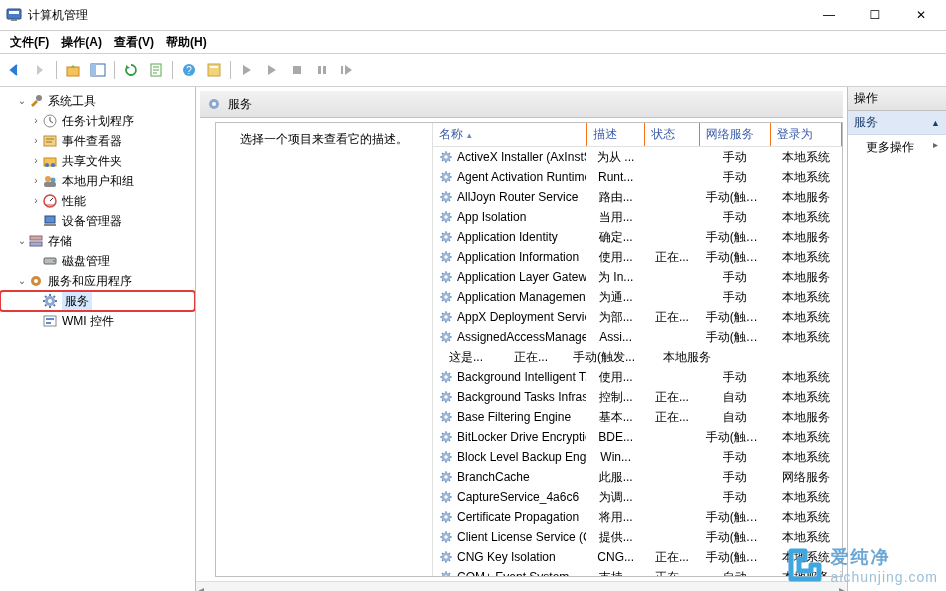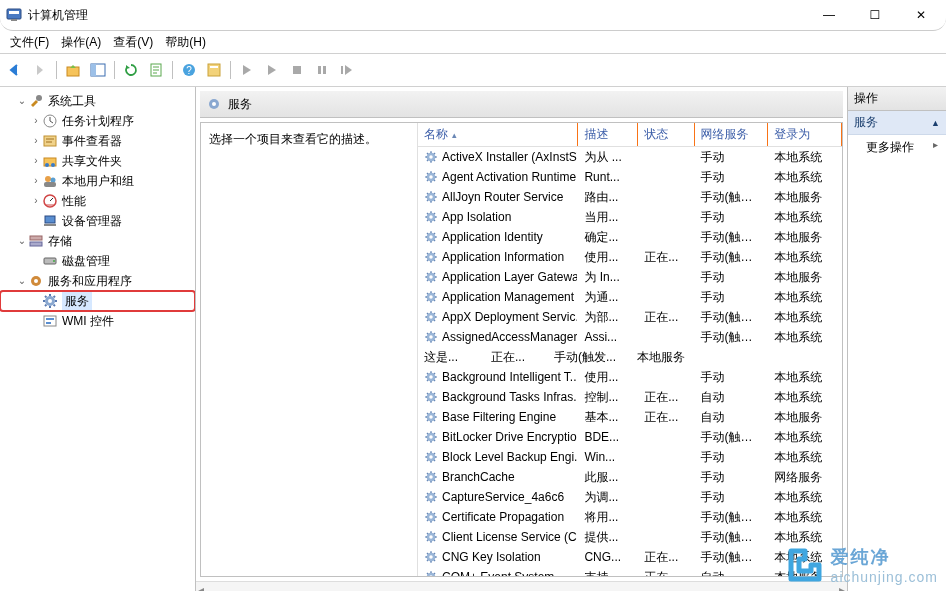--- a/index.html
+++ b/index.html
@@ -19,7 +19,6 @@
     align-items: center;
     border-bottom: 1px solid #ccc;
     padding: 0 2px;
-    border-radius: 13px;
   }
   .titlebar .app-icon {
     width: 16px;

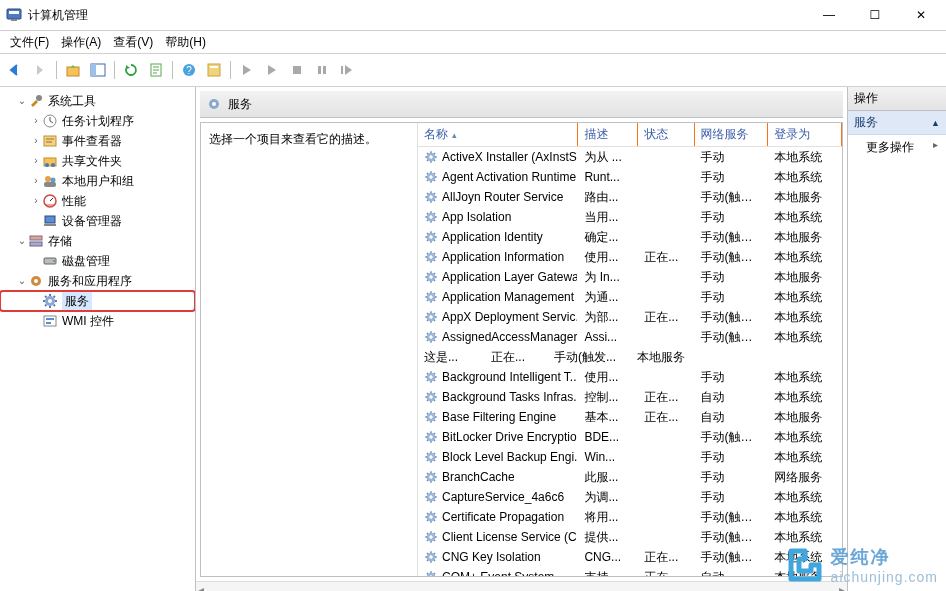--- a/index.html
+++ b/index.html
@@ -45,6 +45,7 @@
     gap: 4px;
     padding: 0 6px;
     border-bottom: 1px solid #d0d0d0;
+    font-weight: bold;
   }
   .menubar .mitem {
     padding: 2px 4px;

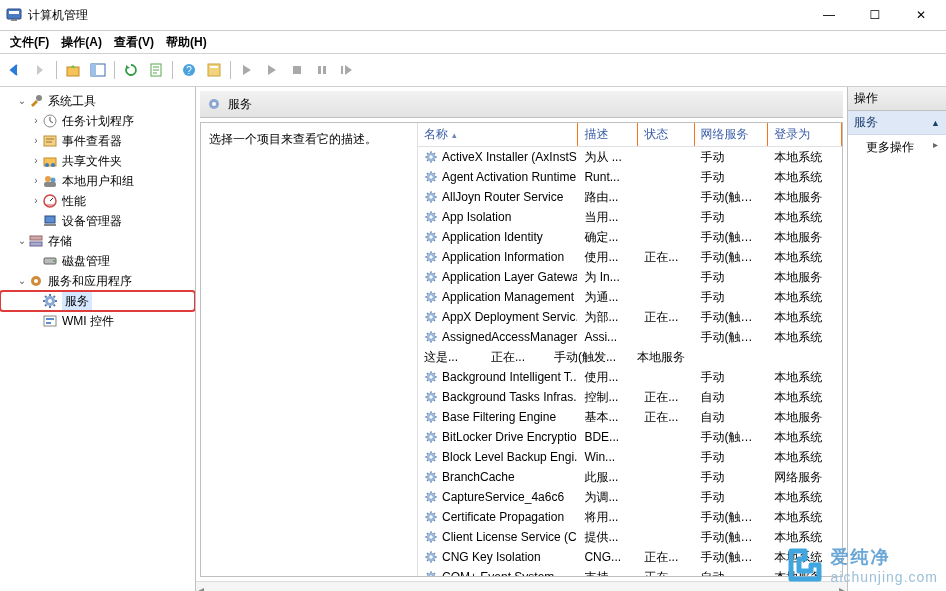--- a/index.html
+++ b/index.html
@@ -139,9 +139,10 @@
   .center-body {
     flex: 1;
     display: flex;
-    margin: 0 4px 4px 4px;
+    margin: 0 4px 4px 19px;
     border: 1px solid #c0c0c0;
     overflow: hidden;
+    text-align: center;
   }
   .desc-pane {
     width: 200px;

